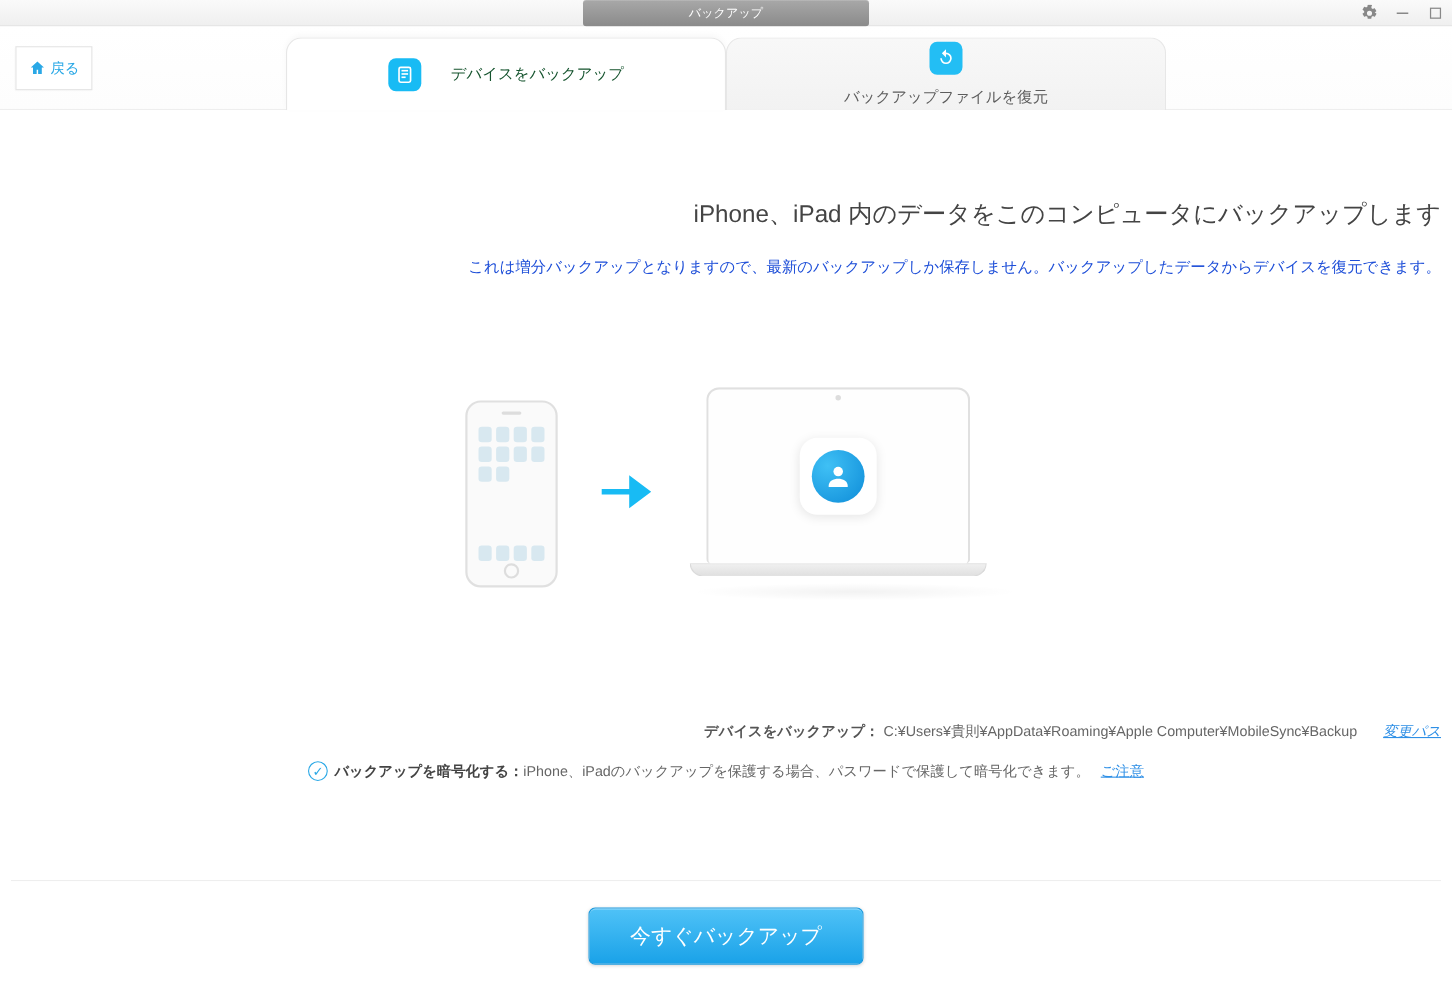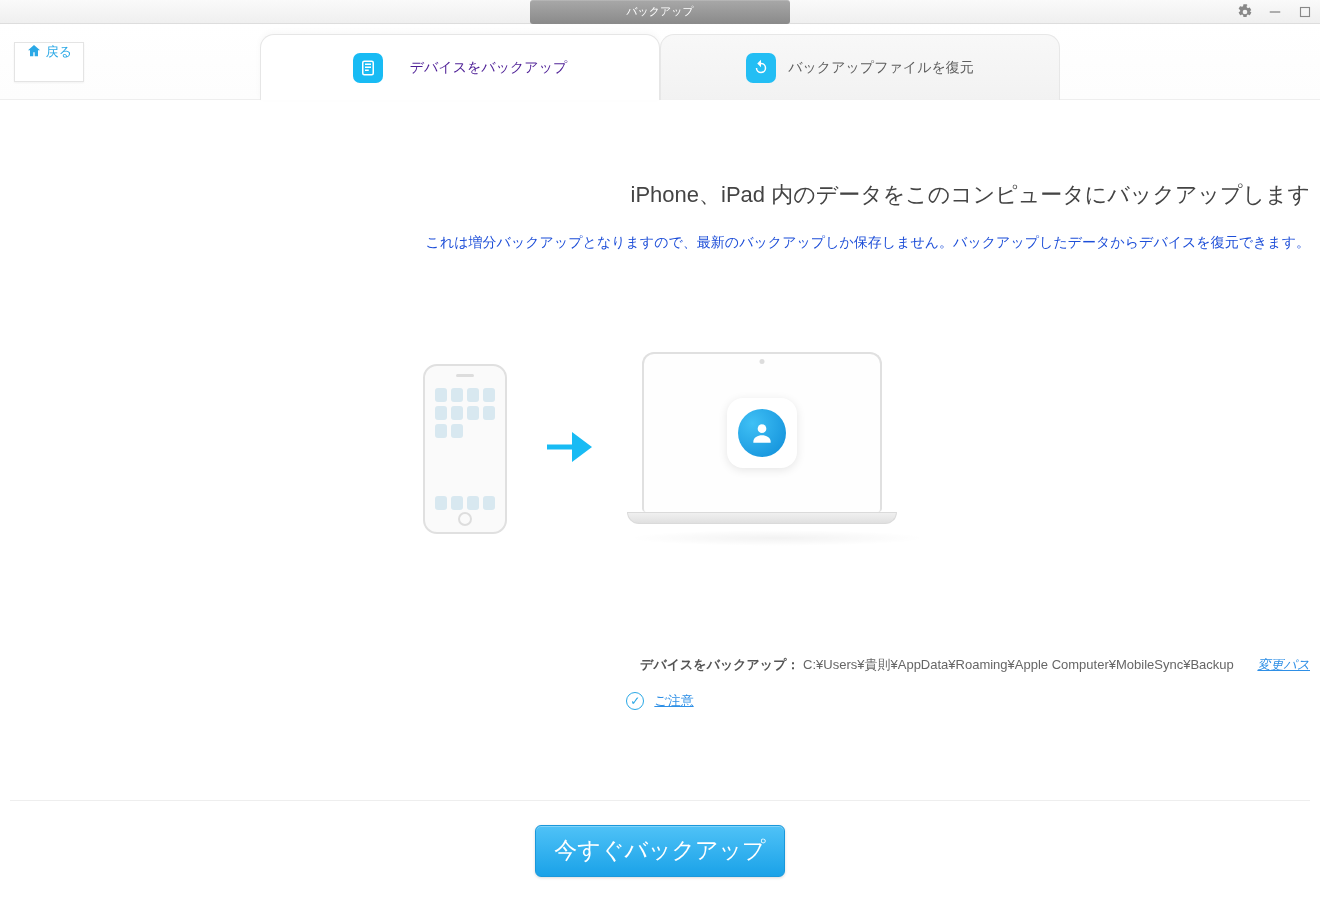--- a/index.html
+++ b/index.html
@@ -73,6 +73,7 @@
       border: 1px solid #e4e4e4;
       border-radius: 0;
       display: flex;
+      align-items: center;
       justify-content: center;
       gap: 4px;
       font-size: 13px;

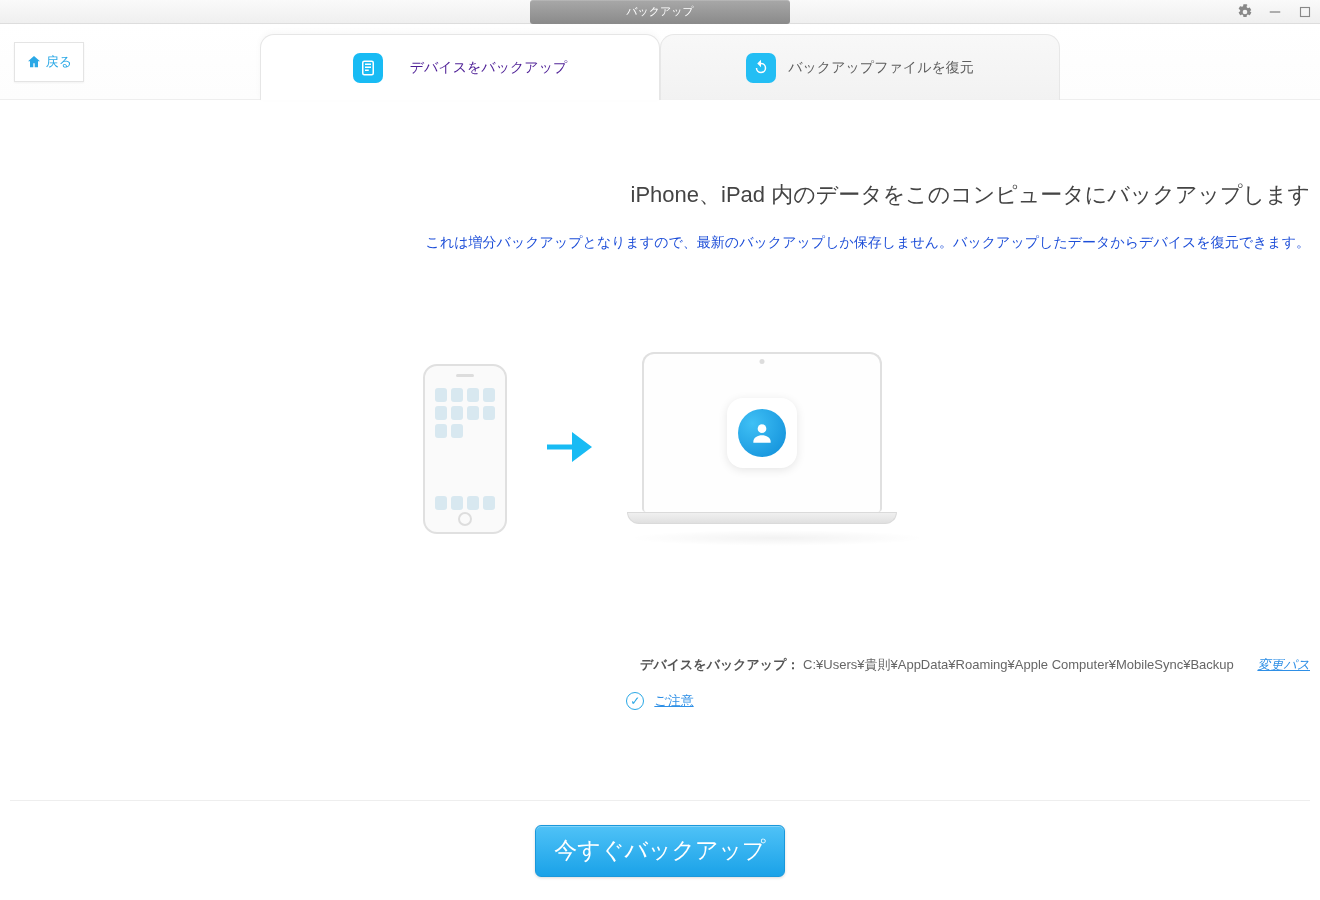--- a/index.html
+++ b/index.html
@@ -114,7 +114,7 @@
       border-top-left-radius: 14px;
       border-top-right-radius: 14px;
       box-shadow: 0 -2px 6px rgba(0,0,0,0.03);
-      color: #4c1d95;
+      color: #14532d;
       gap: 27px;
     }
     .tab.inactive {

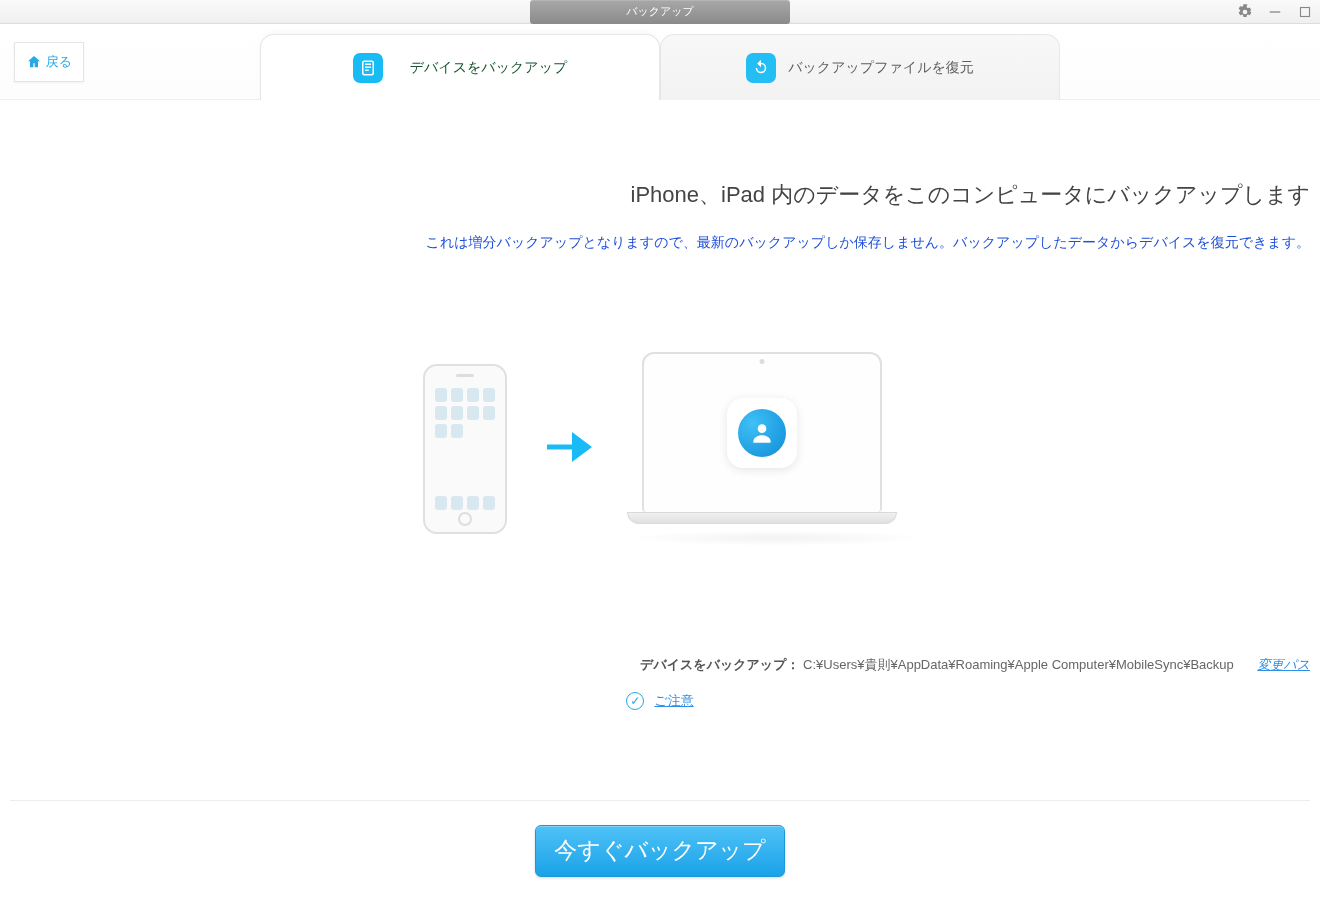--- a/index.html
+++ b/index.html
@@ -124,6 +124,7 @@
       border-top-left-radius: 14px;
       border-top-right-radius: 14px;
       opacity: 0.95;
+      flex-direction: column;
     }
     .tab-icon {
       width: 30px;

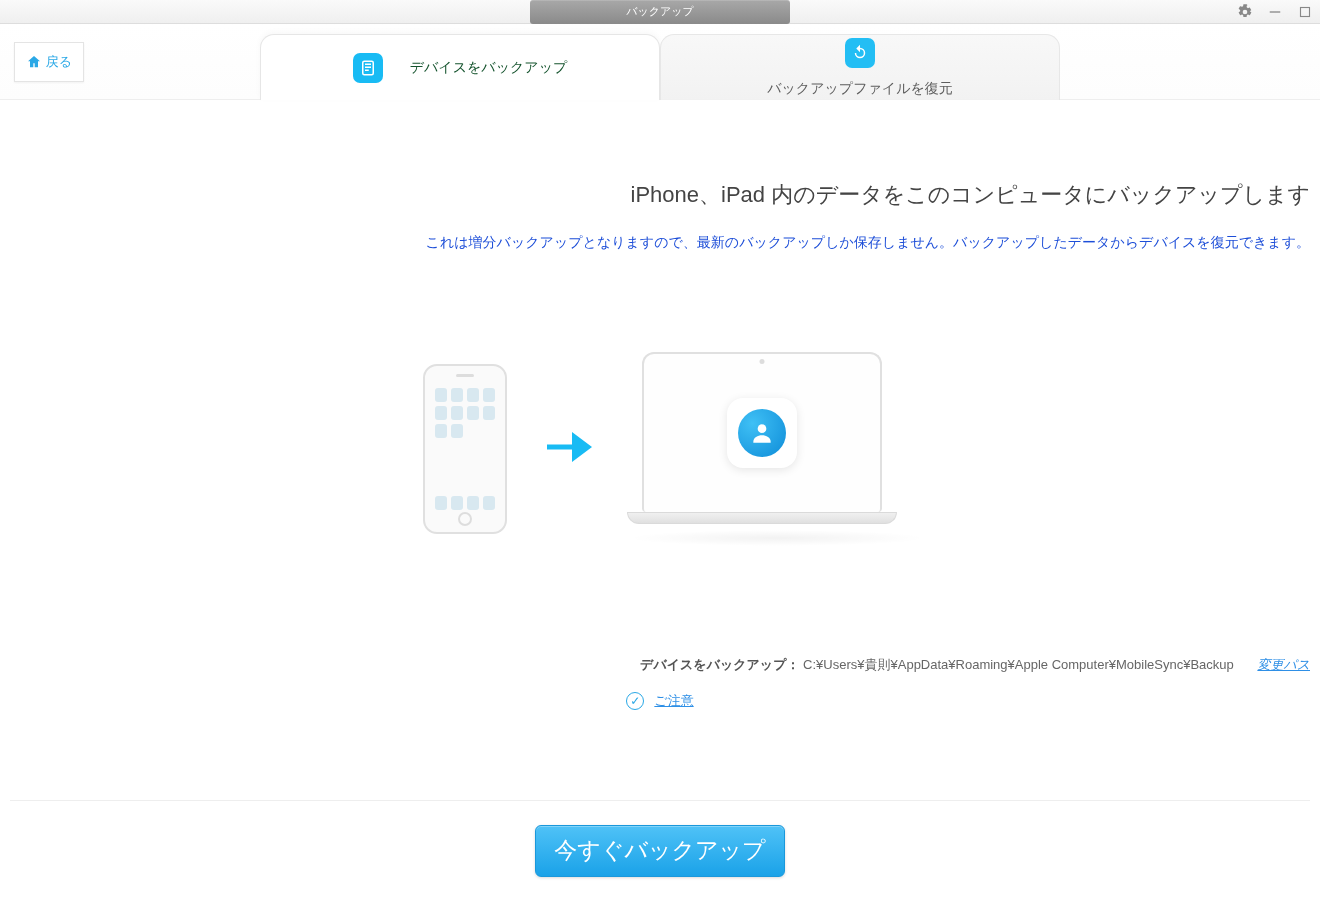--- a/index.html
+++ b/index.html
@@ -448,6 +448,9 @@
 
     <div class="encrypt-row">
       <span class="checkbox-ci">✓</span>
+      <span>
+        <span class="encrypt-bold">バックアップを暗号化する：</span><span>iPhone、iPadのバックアップを保護する場合、パスワードで保護して暗号化できます。</span>
+      </span>
       <span class="encrypt-link">ご注意</span>
     </div>
   </div>

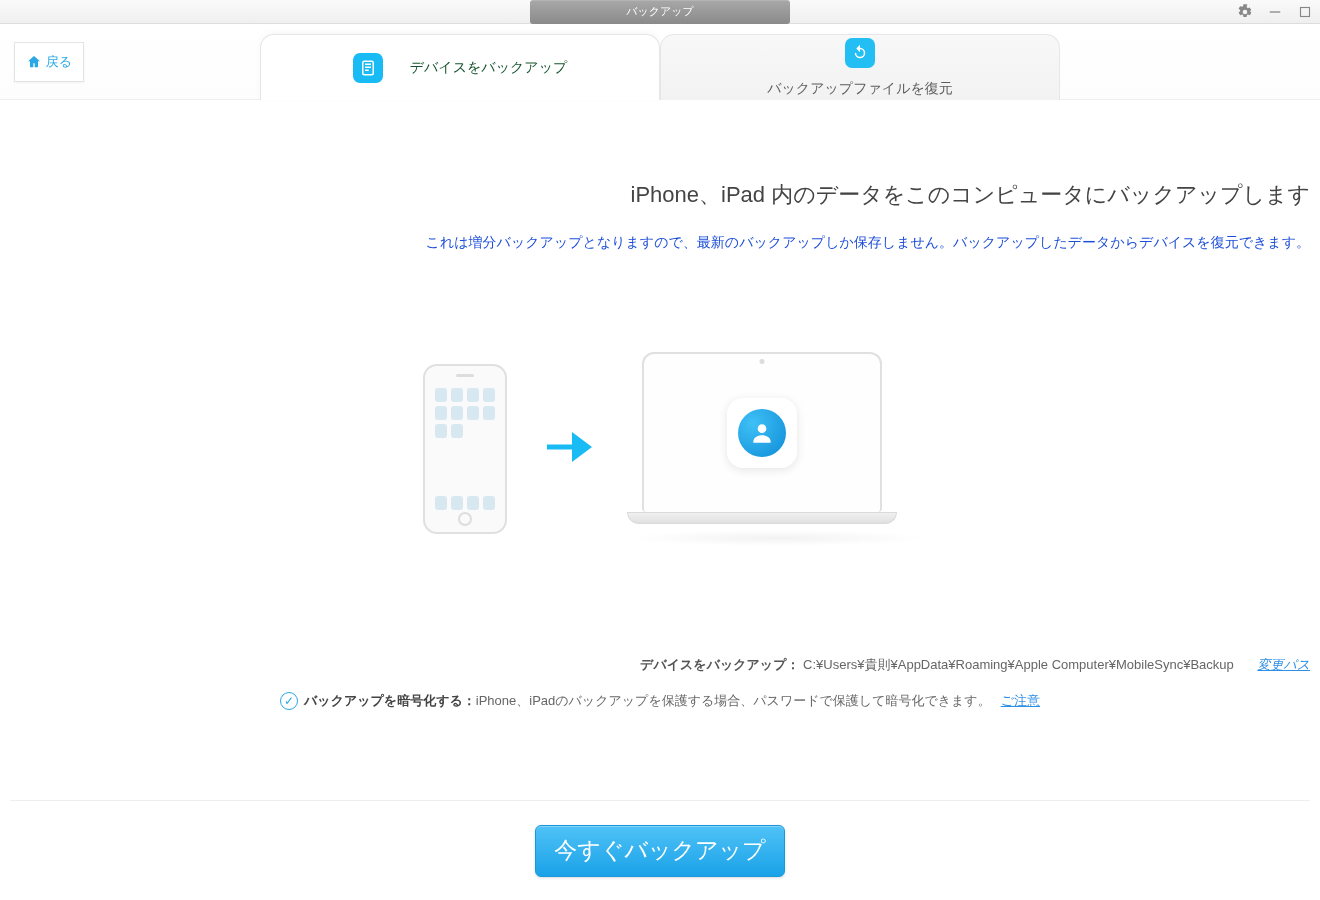--- a/index.html
+++ b/index.html
@@ -318,7 +318,7 @@
       border: 1px solid #1a98db;
       border-radius: 6px;
       color: #fff;
-      font-size: 23px;
+      font-size: 19px;
       display: flex;
       align-items: center;
       justify-content: center;

